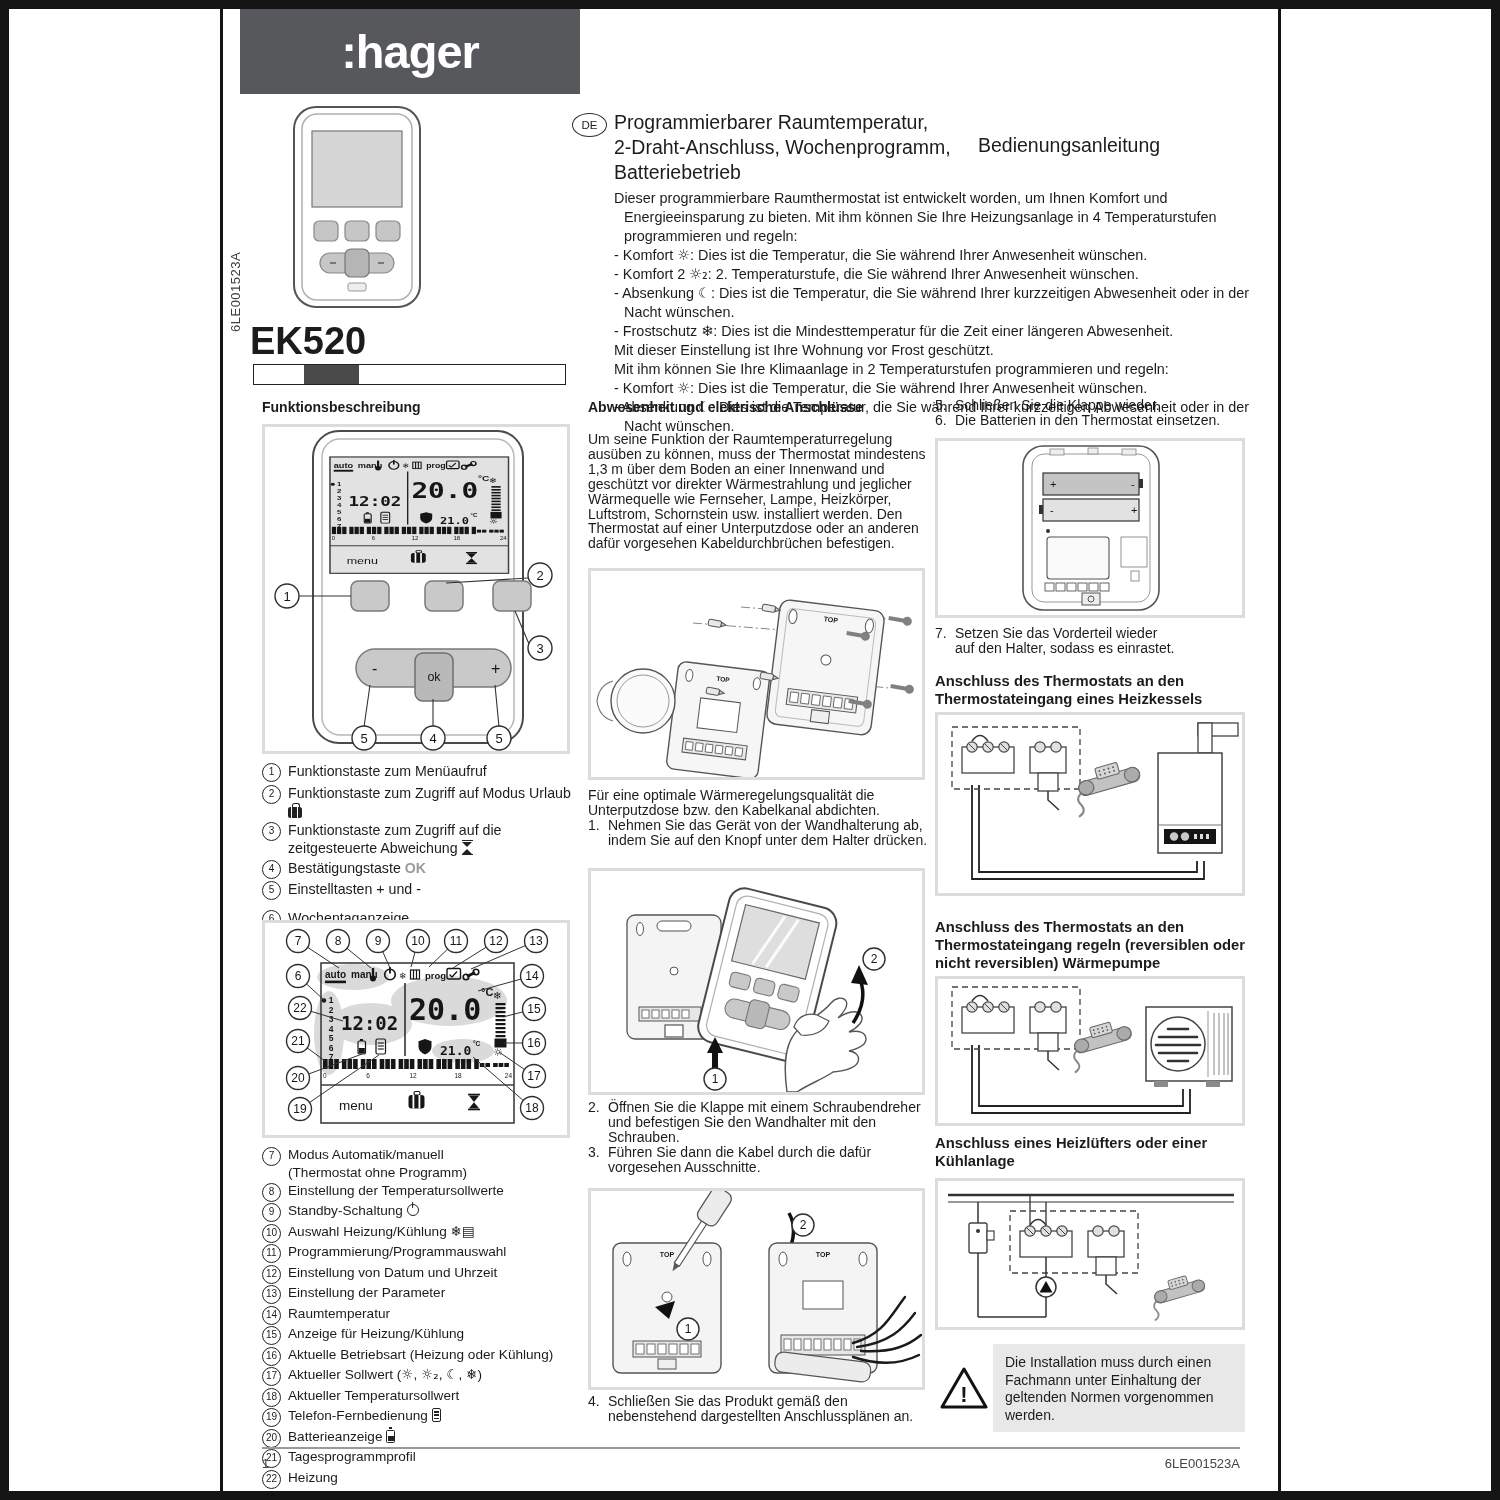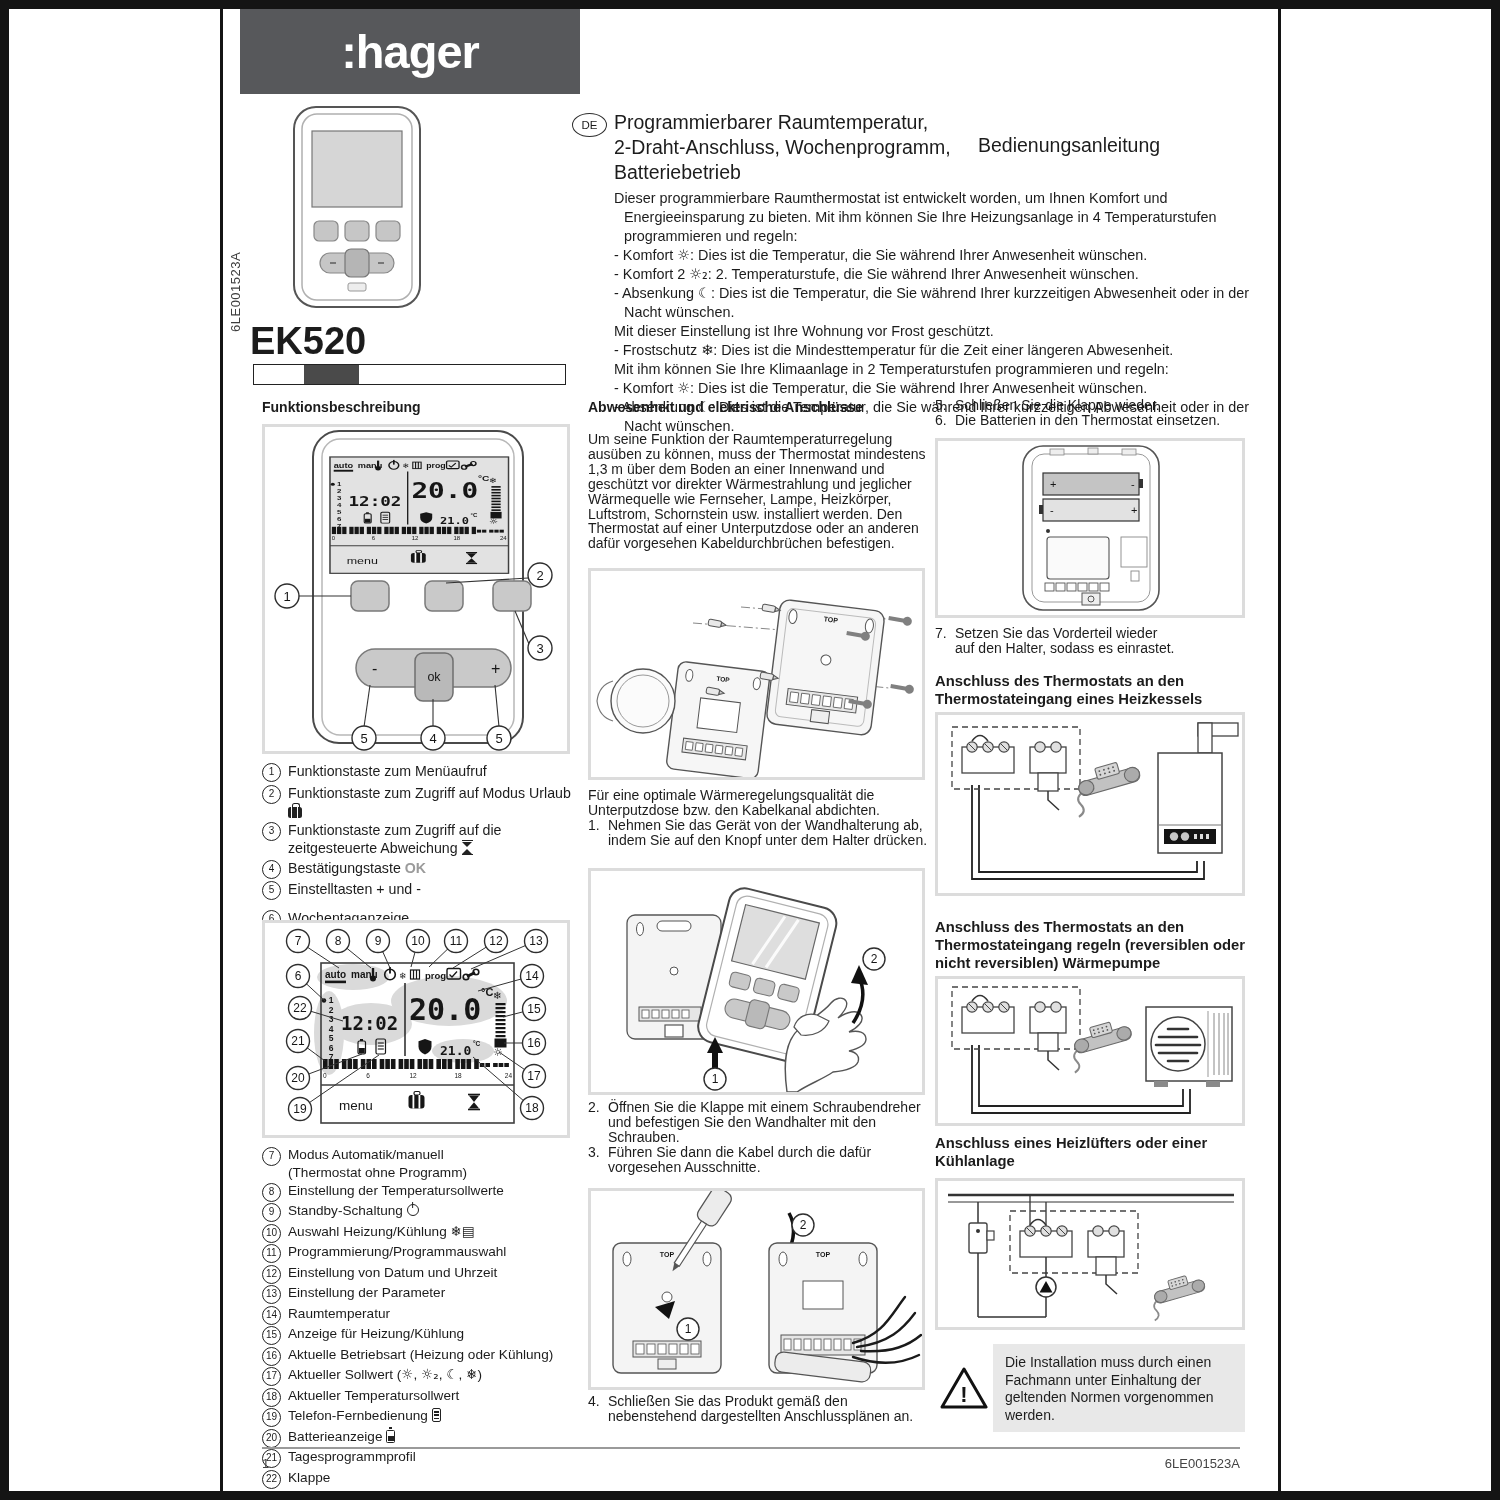--- a/index.html
+++ b/index.html
@@ -285,8 +285,8 @@
       <div class="li"><span class="li-text"><span>- Komfort </span><span class="sym">☼</span><span>: Dies ist die Temperatur, die Sie während Ihrer Anwesenheit wünschen.</span></span></div>
       <div class="li"><span class="li-text"><span>- Komfort 2 </span><span class="sym">☼₂</span><span>: 2. Temperaturstufe, die Sie während Ihrer Anwesenheit wünschen.</span></span></div>
       <div class="li"><span class="li-text"><span>- Absenkung </span><span class="sym">☾</span><span>: Dies ist die Temperatur, die Sie während Ihrer kurzzeitigen Abwesenheit oder in der Nacht wünschen.</span></span></div>
+      <div class="li"><span class="li-text"><span>- Frostschutz </span><span class="sym">❄</span><span>: Dies ist die Mindesttemperatur für die Zeit einer längeren Abwesenheit.</span></span></div>
       <div class="li"><span class="li-text"><span>Mit dieser Einstellung ist Ihre Wohnung vor Frost geschützt.</span></span></div>
-      <div class="li"><span class="li-text"><span>- Frostschutz </span><span class="sym">❄</span><span>: Dies ist die Mindesttemperatur für die Zeit einer längeren Abwesenheit.</span></span></div>
       <div class="li"><span class="li-text"><span>Mit ihm können Sie Ihre Klimaanlage in 2 Temperaturstufen programmieren und regeln:</span></span></div>
       <div class="li"><span class="li-text"><span>- Komfort </span><span class="sym">☼</span><span>: Dies ist die Temperatur, die Sie während Ihrer Anwesenheit wünschen.</span></span></div>
       <div class="li"><span class="li-text"><span>- Absenkung </span><span class="sym">☾</span><span>: Dies ist die Temperatur, die Sie während Ihrer kurzzeitigen Abwesenheit oder in der Nacht wünschen.</span></span></div>

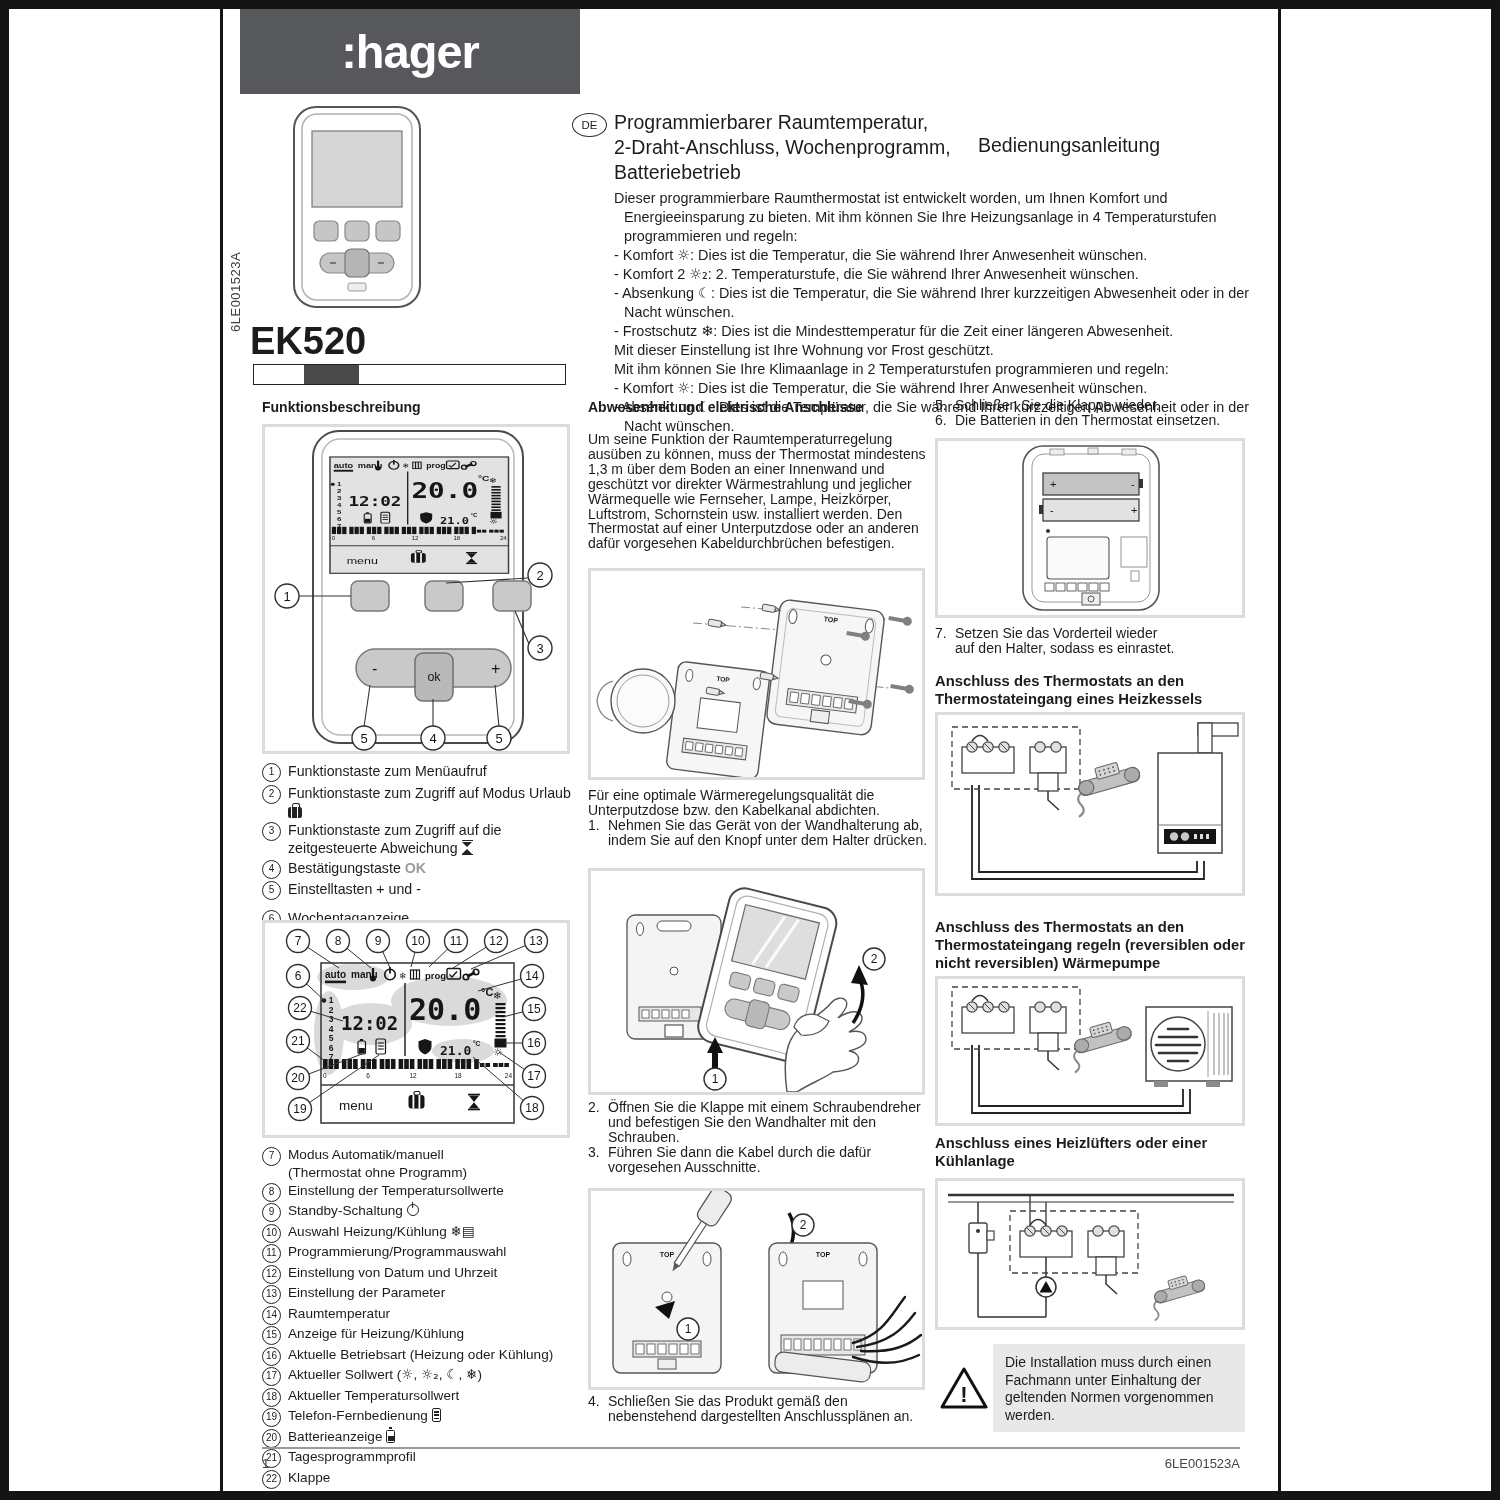--- a/index.html
+++ b/index.html
@@ -491,7 +491,7 @@
       </div>
       <div class="li">
         <span class="li-num">22</span>
-        <span class="li-text"><span>Klappe</span></span>
+        <span class="li-text"><span>Heizung</span></span>
       </div>
     </div>
 

